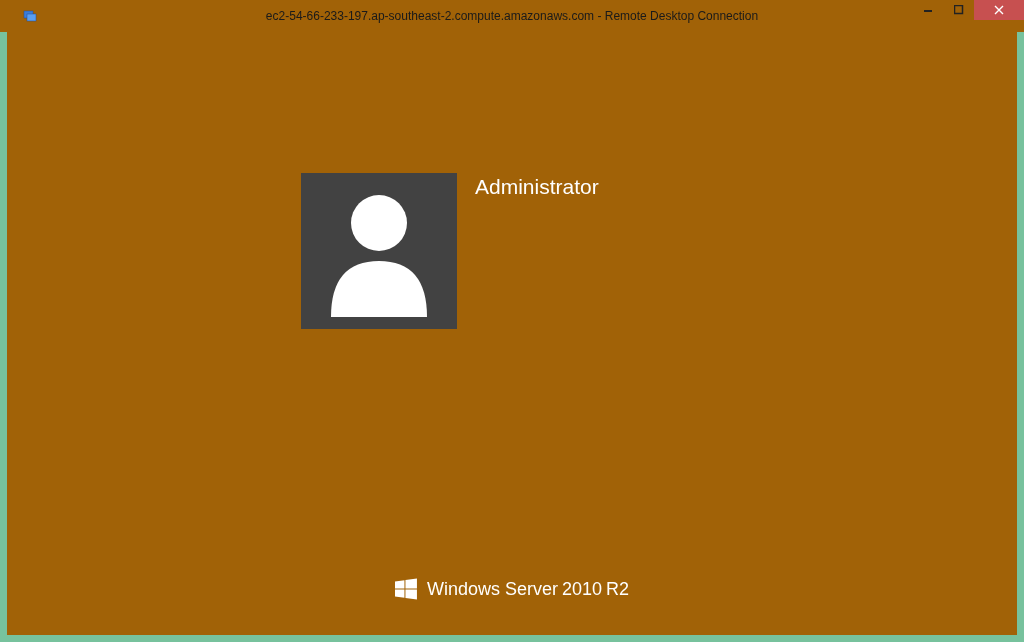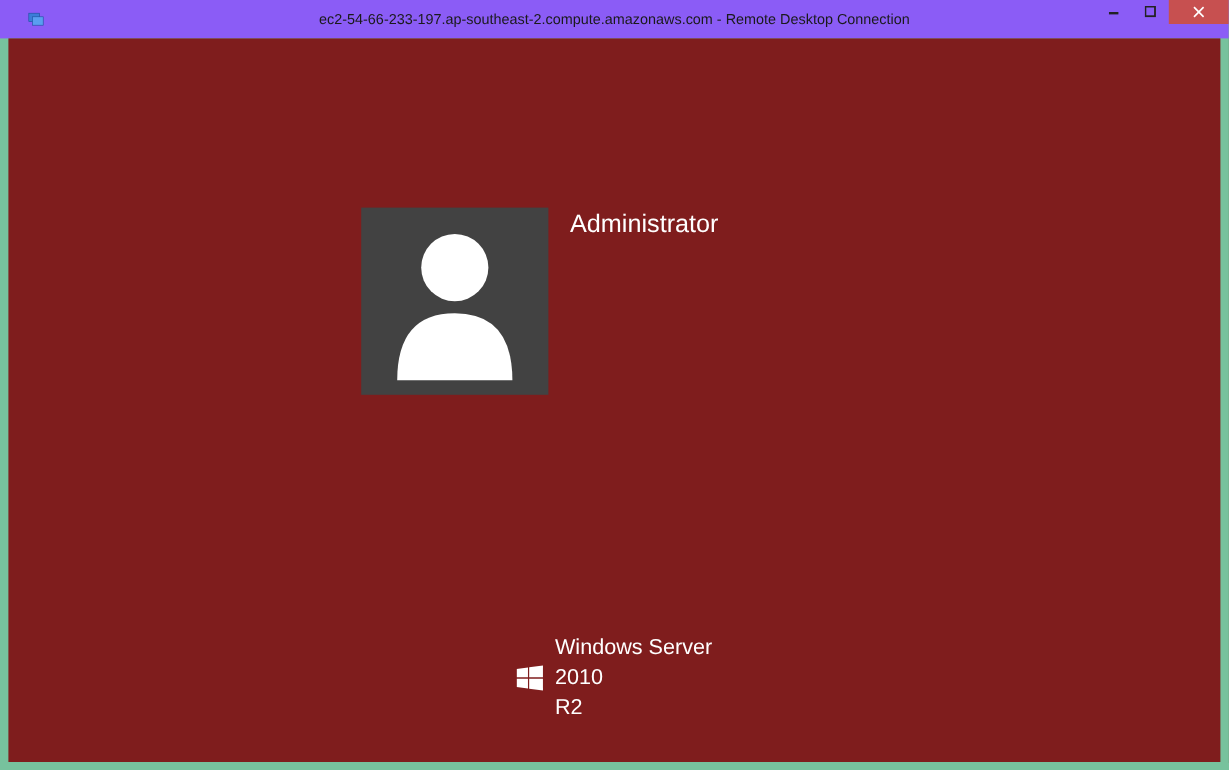--- a/index.html
+++ b/index.html
@@ -23,7 +23,7 @@
     }
     .titlebar {
       height: 25px;
-      background: #8b5cf6;
+      background: #a16207;
       display: flex;
       align-items: center;
       position: relative;

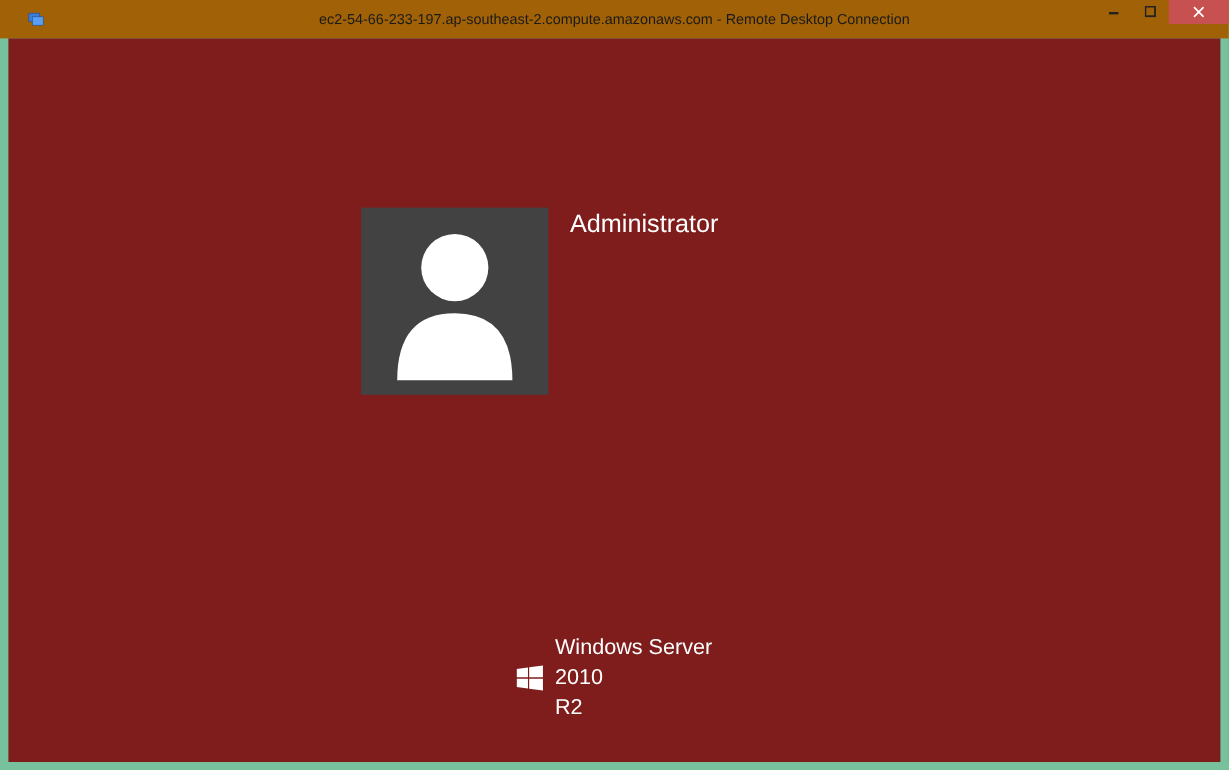--- a/index.html
+++ b/index.html
@@ -73,7 +73,7 @@
     .content-area {
       flex: 1;
       margin: 0 7px 7px 7px;
-      background: #7f1d1d;
+      background: #a16207;
       position: relative;
     }
     .login-block {

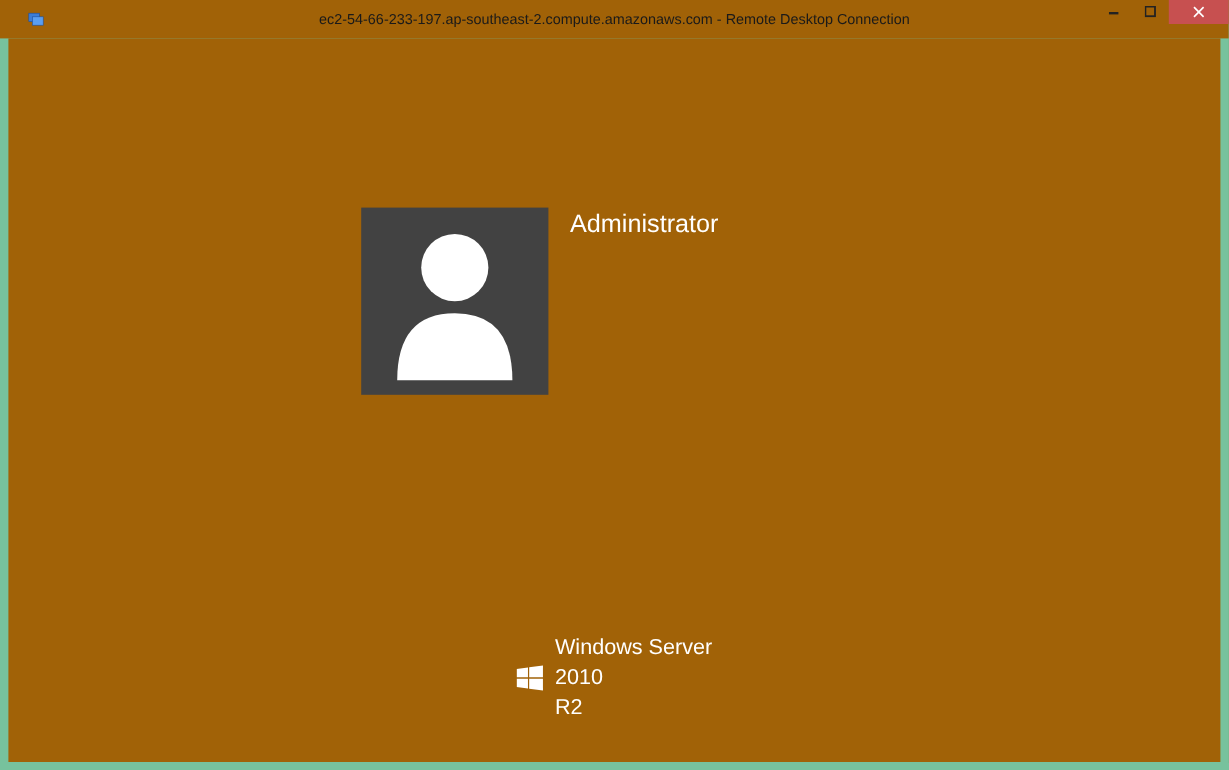--- a/index.html
+++ b/index.html
@@ -145,7 +145,6 @@
       display: flex;
       align-items: baseline;
       gap: 4px;
-      flex-direction: column;
     }
     .brand-text .r2 {
       font-size: 18px;

